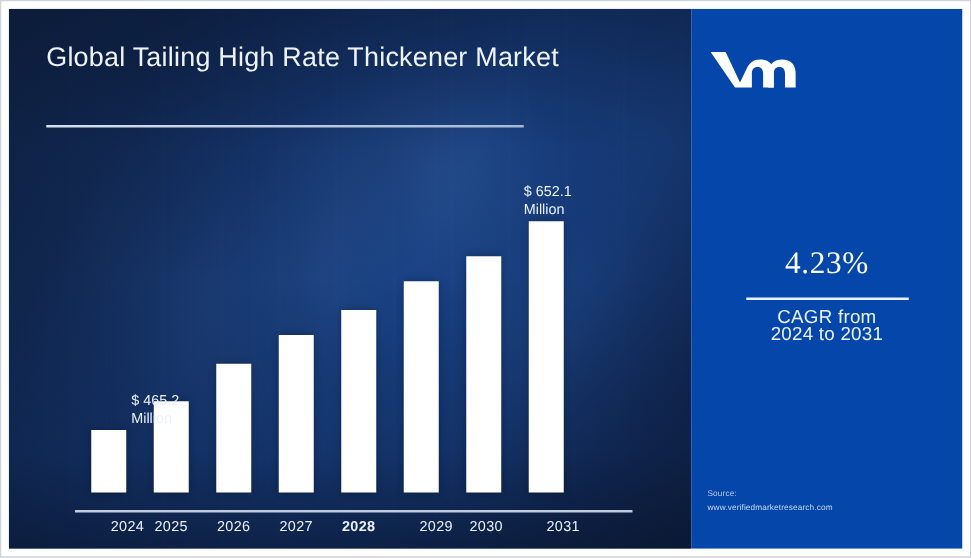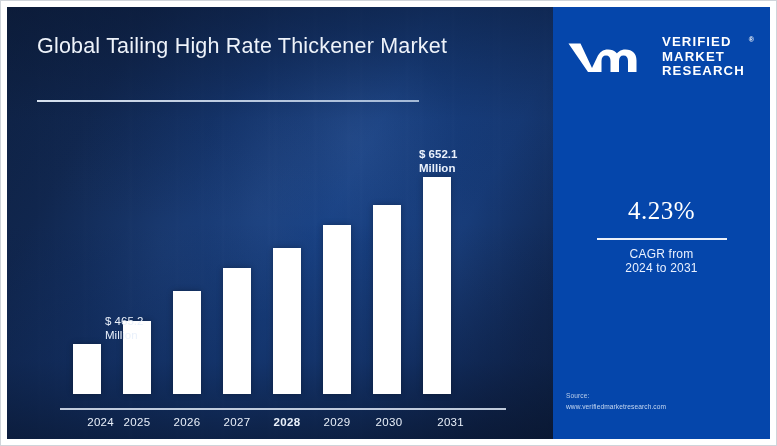--- a/index.html
+++ b/index.html
@@ -298,12 +298,6 @@
                  C69.5 16.5 65.5 12.5 58.5 12.5
                  C53.5 12.5 50 15 47.5 20 L47.5 35 Z" fill="#ffffff"></path>
       </svg>
-      <div class="logo-text">
-        <div>VERIFIED</div>
-        <div>MARKET</div>
-        <div>RESEARCH</div>
-        <span class="reg">®</span>
-      </div>
     </div>
 
     <div class="cagr-value">4.23%</div>

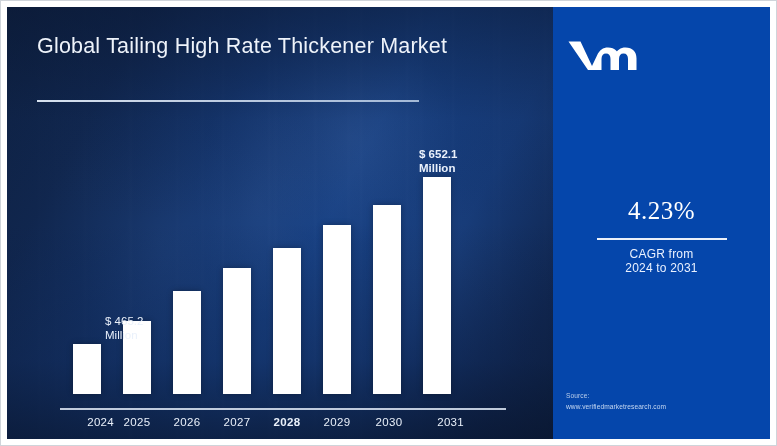--- a/index.html
+++ b/index.html
@@ -269,7 +269,7 @@
             <div>$ 465.2</div>
             <div>Million</div>
           </div>
-          <div class="bar-label" style="left: 412px; top: 140px; font-weight: bold;">
+          <div class="bar-label" style="left: 412px; top: 140px;">
             <div>$ 652.1</div>
             <div>Million</div>
           </div>

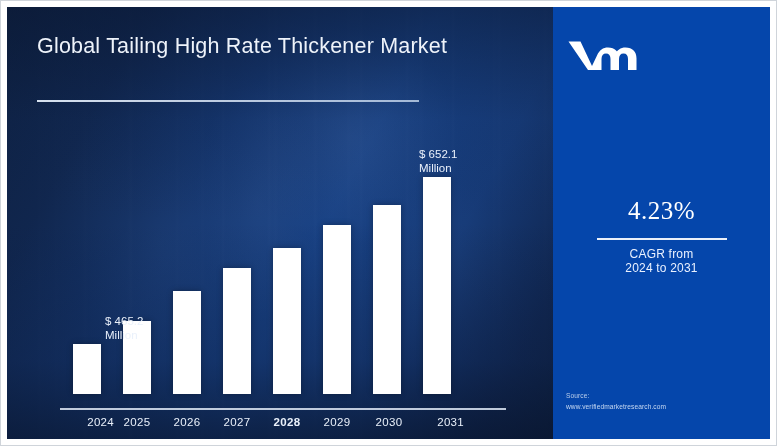--- a/index.html
+++ b/index.html
@@ -213,7 +213,7 @@
     width: 217px;
     text-align: center;
     color: #eaf1ff;
-    font-size: 12px;
+    font-size: 15px;
     line-height: 14px;
     letter-spacing: 0.2px;
   }

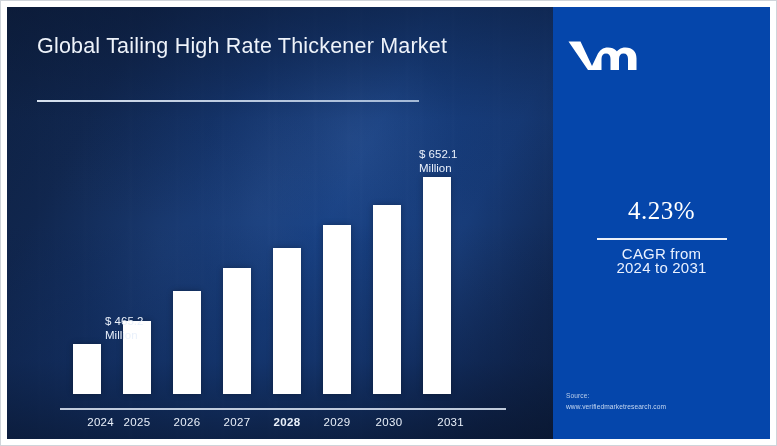--- a/index.html
+++ b/index.html
@@ -255,7 +255,7 @@
           <div class="bar" style="left: 416px; height: 217px;"></div>
         </div>
       <div id="years-layer">
-          <div class="year" style="left: 53px; text-align: right;">2024</div>
+          <div class="year" style="left: 68px;">2024</div>
           <div class="year" style="left: 103px;">2025</div>
           <div class="year" style="left: 153px;">2026</div>
           <div class="year" style="left: 203px;">2027</div>

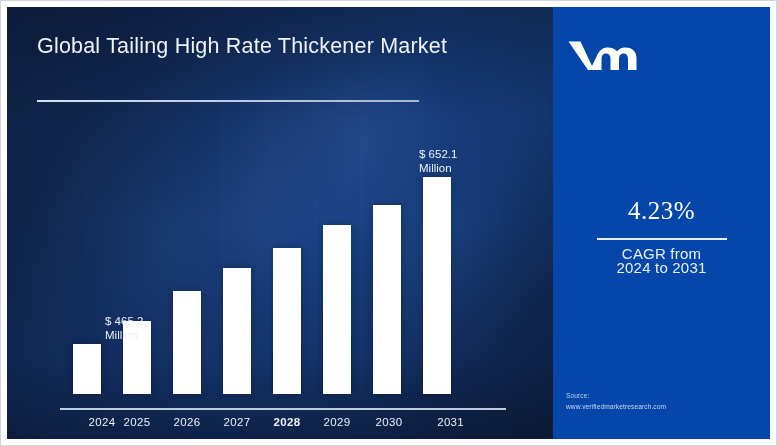--- a/index.html
+++ b/index.html
@@ -260,7 +260,7 @@
           <div class="year" style="left: 153px;">2026</div>
           <div class="year" style="left: 203px;">2027</div>
           <div class="year" style="left: 253px; font-weight: bold;">2028</div>
-          <div class="year" style="left: 303px;">2029</div>
+          <div class="year" style="left: 315px;">2029</div>
           <div class="year" style="left: 355px;">2030</div>
           <div class="year" style="left: 403px; text-align: right;">2031</div>
         </div>

